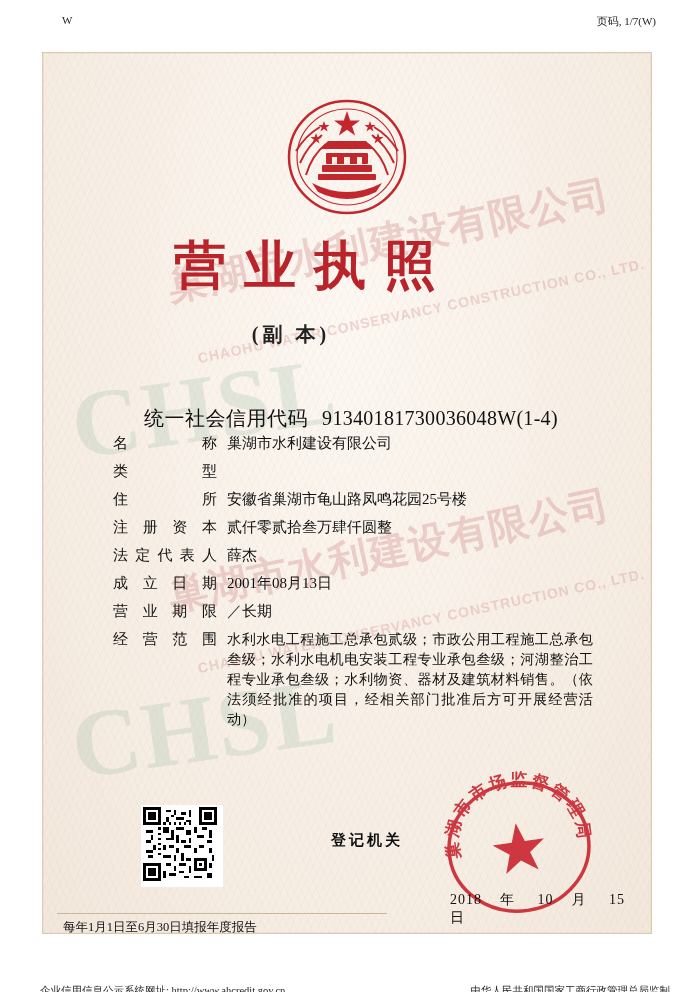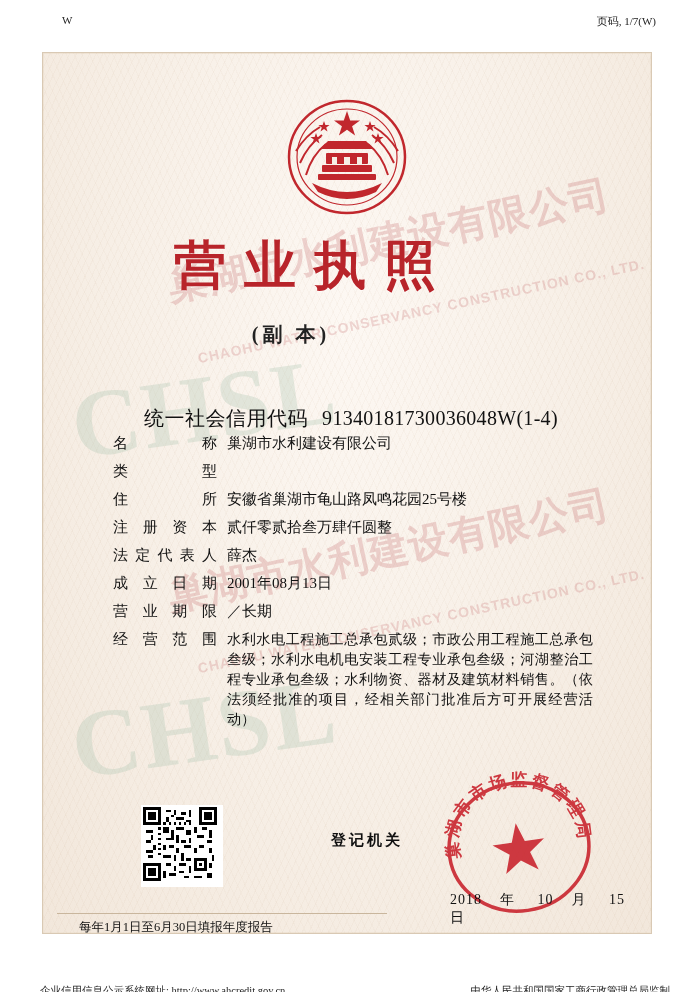--- a/index.html
+++ b/index.html
@@ -260,7 +260,7 @@
 
   .annual-note {
     position: absolute;
-    left: 36px;
+    left: 20px;
     top: 866px;
     font-size: 12.5px;
     color: #111;

